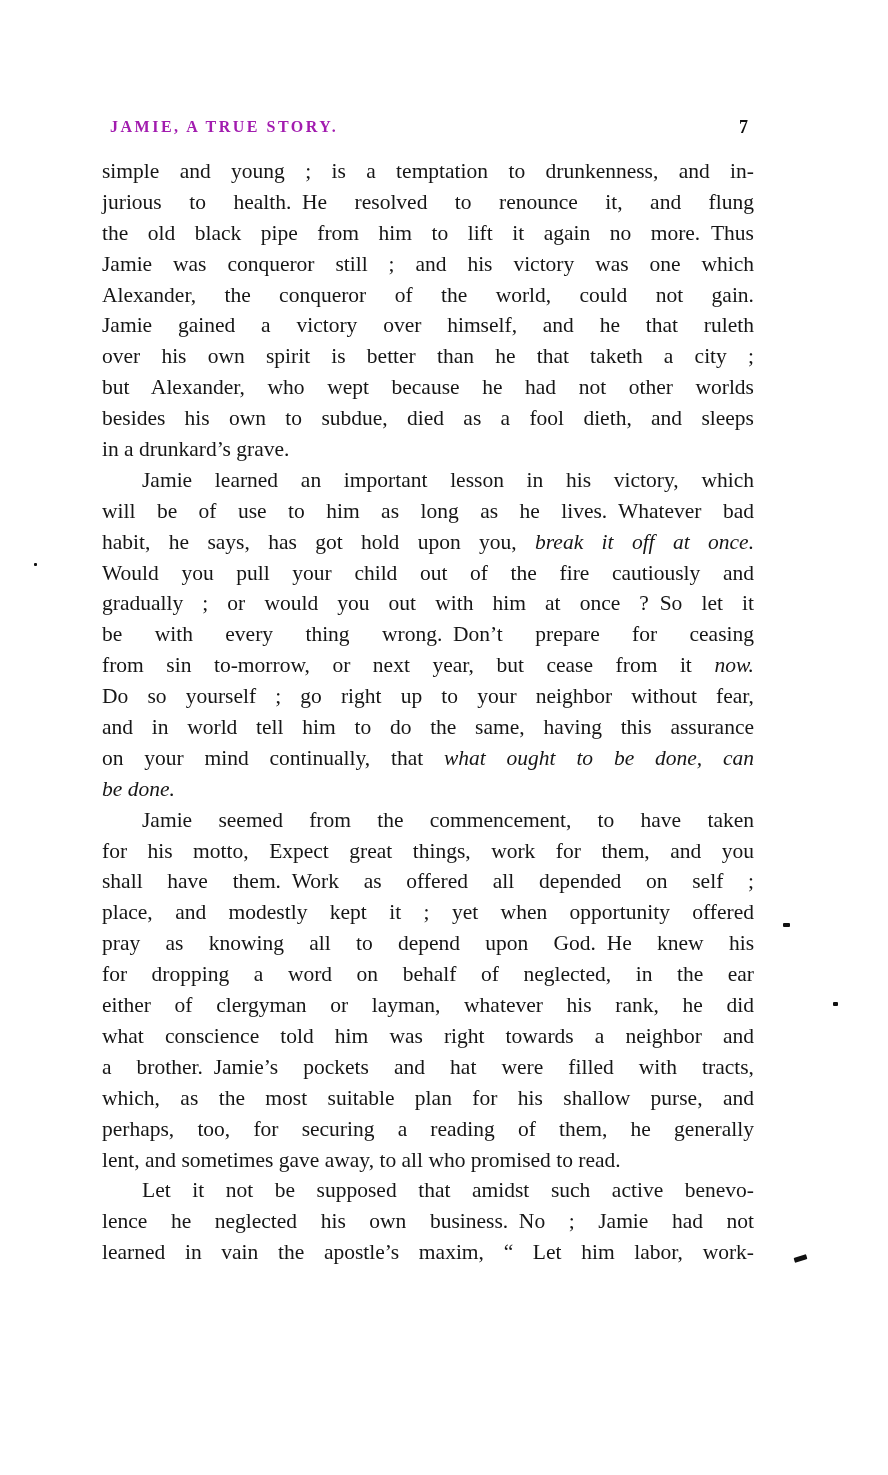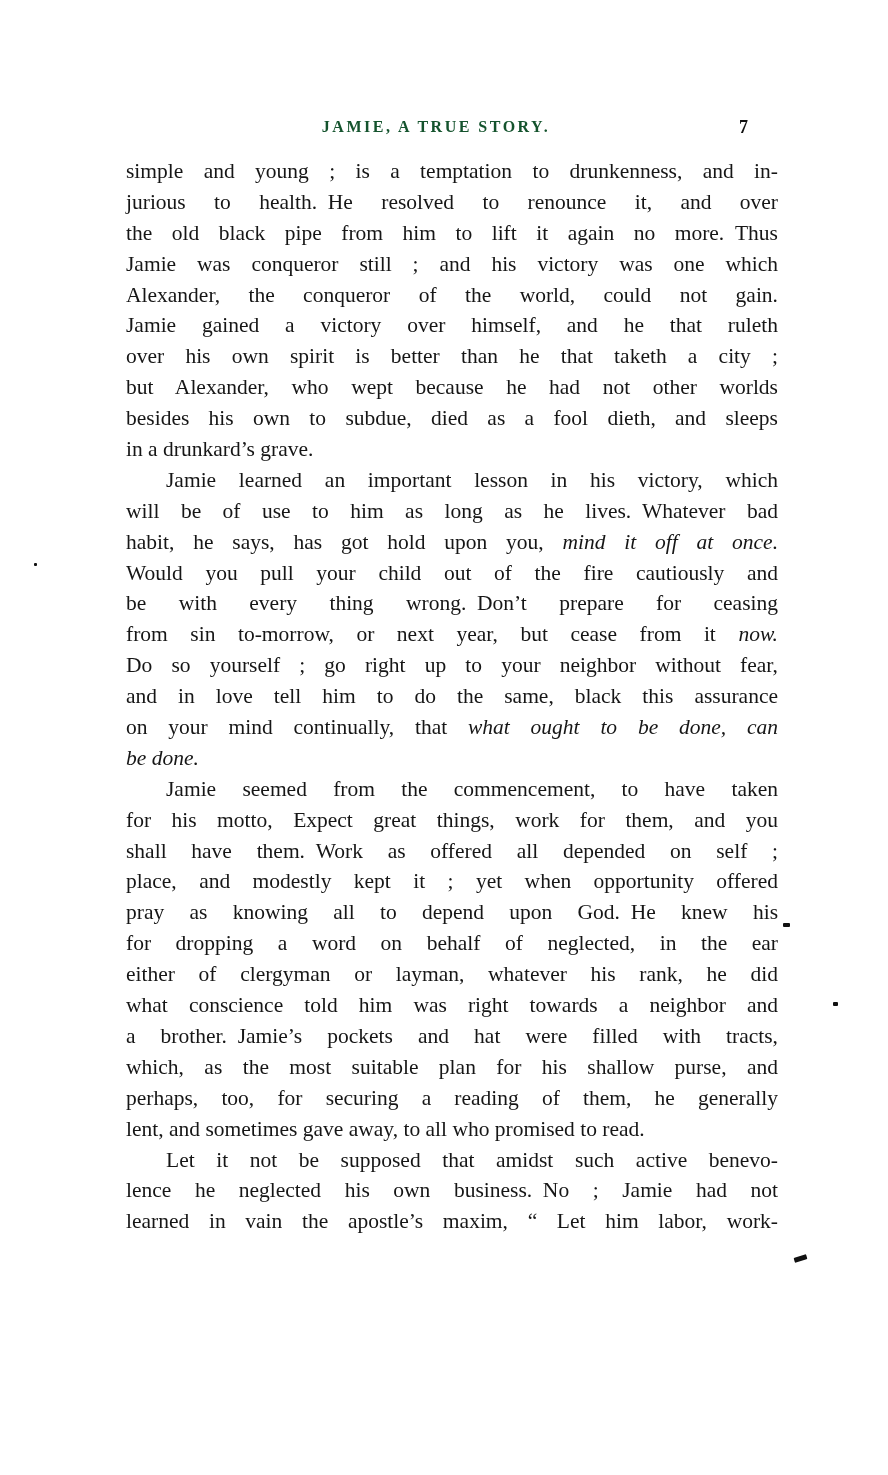--- a/index.html
+++ b/index.html
@@ -25,12 +25,12 @@
   }
   .running-title {
     display: block;
-    text-align: center;
+    text-align: left;
     font-size: 16px;
     font-weight: 700;
     letter-spacing: 2.5px;
     line-height: 26px;
-    color: #14532d;
+    color: #a21caf;
   }
   .page-number {
     position: absolute;

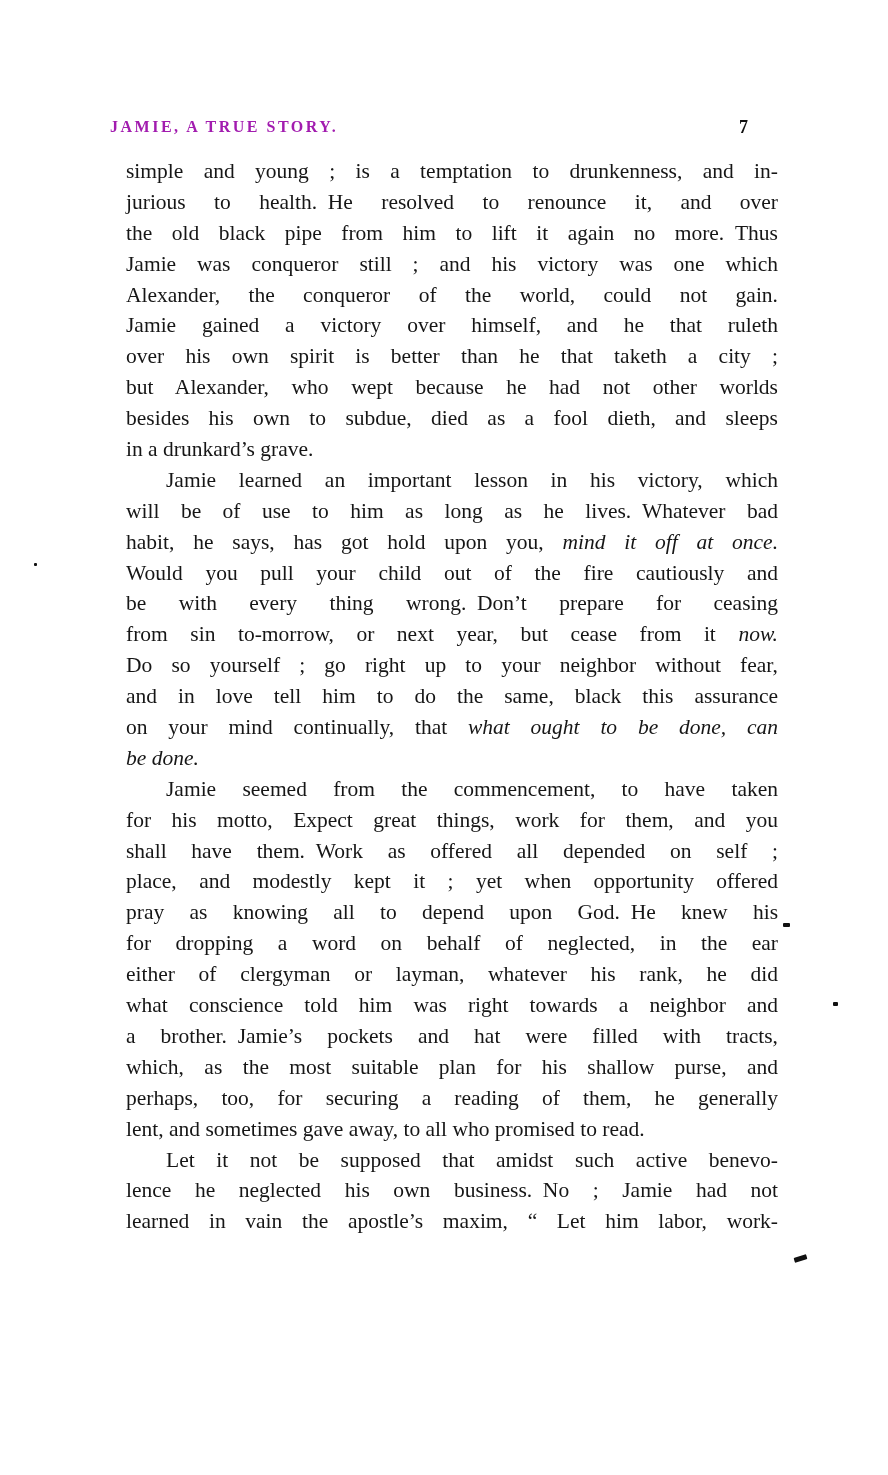--- a/index.html
+++ b/index.html
@@ -43,7 +43,7 @@
   }
   .text-block {
     position: absolute;
-    left: 126px;
+    left: 102px;
     top: 156px;
     width: 652px;
   }

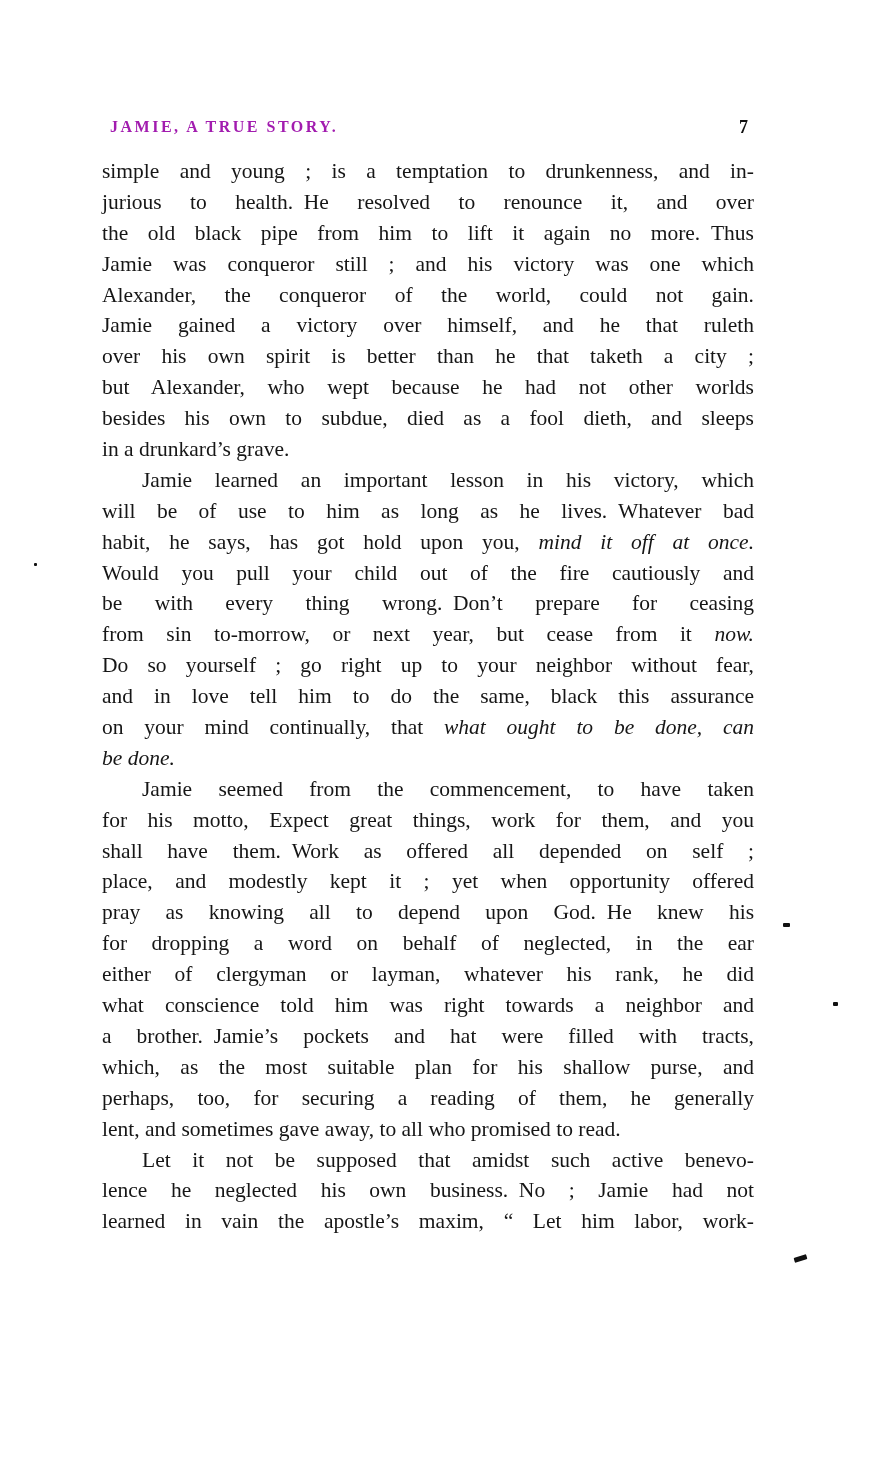--- a/index.html
+++ b/index.html
@@ -82,7 +82,7 @@
   </div>
   <div class="text-block">
       <div class="line"><span>simple and young ; is a temptation to drunkenness, and in-</span></div>
-      <div class="line"><span>jurious to health. He resolved to renounce it, and over</span></div>
+      <div class="line"><span>jurious to health. He resolved to renounce it, and flung</span></div>
       <div class="line"><span>the old black pipe from him to lift it again no more. Thus</span></div>
       <div class="line"><span>Jamie was conqueror still ; and his victory was one which</span></div>
       <div class="line"><span>Alexander, the conqueror of the world, could not gain.</span></div>

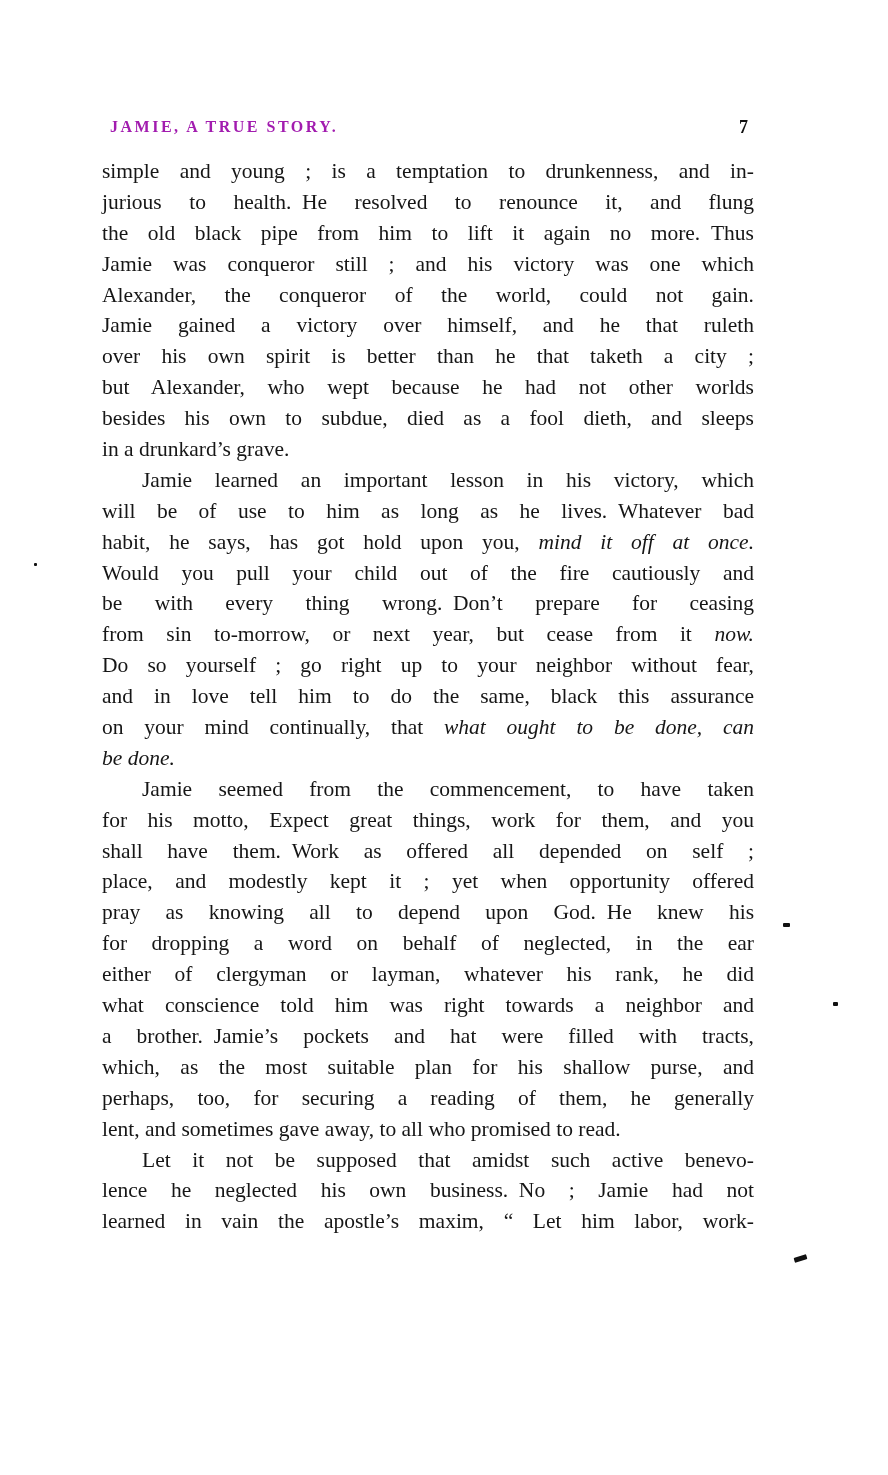--- a/index.html
+++ b/index.html
@@ -93,7 +93,7 @@
       <div class="line end"><span>in a drunkard’s grave.</span></div>
       <div class="line indent"><span>Jamie learned an important lesson in his victory, which</span></div>
       <div class="line"><span>will be of use to him as long as he lives. Whatever bad</span></div>
-      <div class="line"><span>habit, he says, has got hold upon you, </span><span class="it">mind it off at once.</span></div>
+      <div class="line"><span>habit, he says, has got hold upon you, </span><span class="it">break it off at once.</span></div>
       <div class="line"><span>Would you pull your child out of the fire cautiously and</span></div>
       <div class="line"><span>be with every thing wrong. Don’t prepare for ceasing</span></div>
       <div class="line"><span>from sin to-morrow, or next year, but cease from it </span><span class="it">now.</span></div>

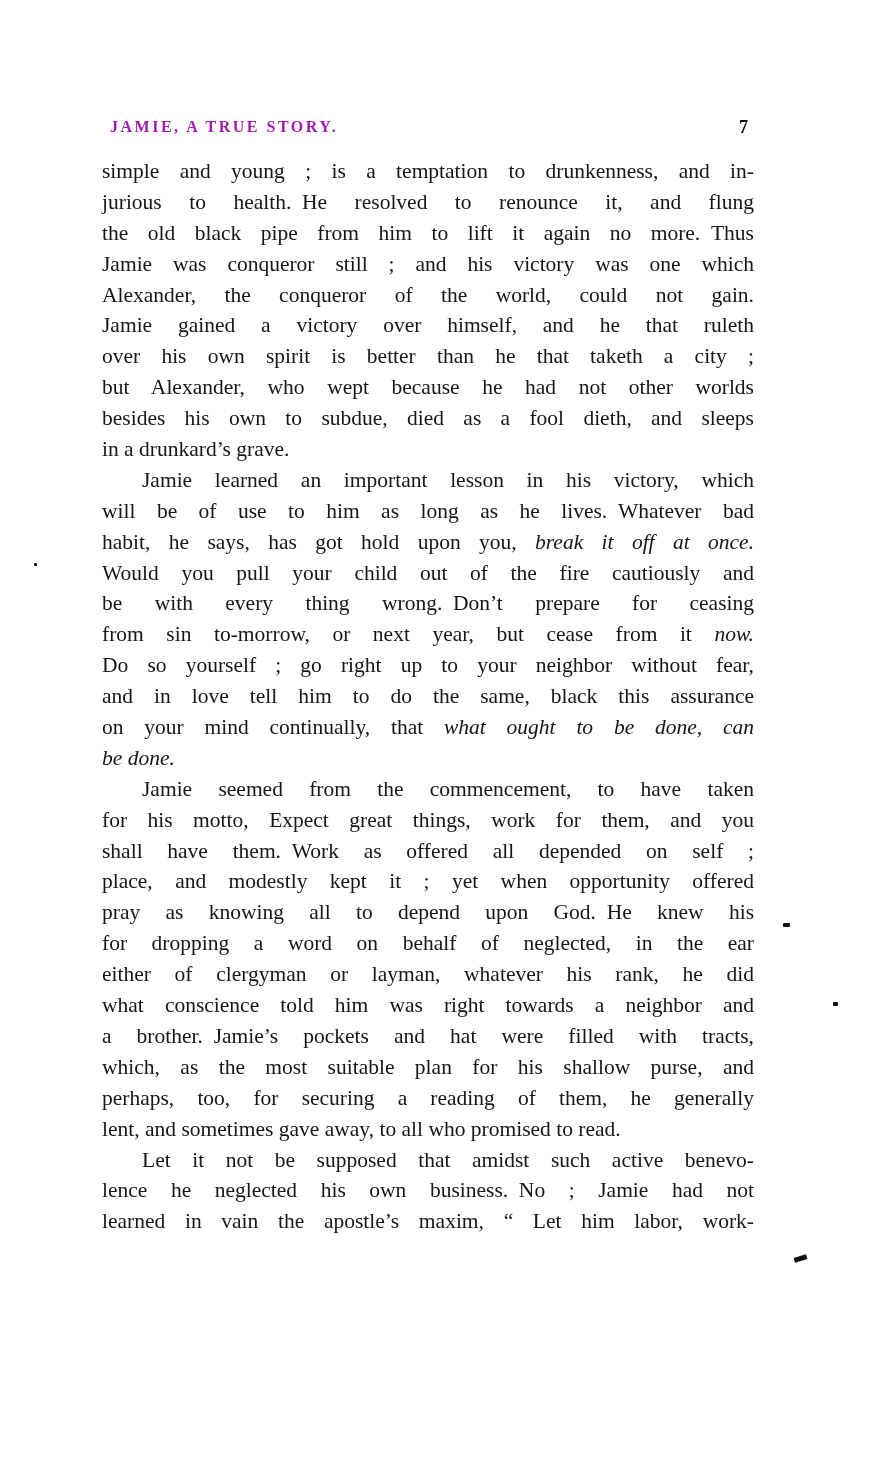--- a/index.html
+++ b/index.html
@@ -95,6 +95,7 @@
       <div class="line"><span>will be of use to him as long as he lives. Whatever bad</span></div>
       <div class="line"><span>habit, he says, has got hold upon you, </span><span class="it">break it off at once.</span></div>
       <div class="line"><span>Would you pull your child out of the fire cautiously and</span></div>
+      <div class="line"><span>gradually ; or would you out with him at once ? So let it</span></div>
       <div class="line"><span>be with every thing wrong. Don’t prepare for ceasing</span></div>
       <div class="line"><span>from sin to-morrow, or next year, but cease from it </span><span class="it">now.</span></div>
       <div class="line"><span>Do so yourself ; go right up to your neighbor without fear,</span></div>

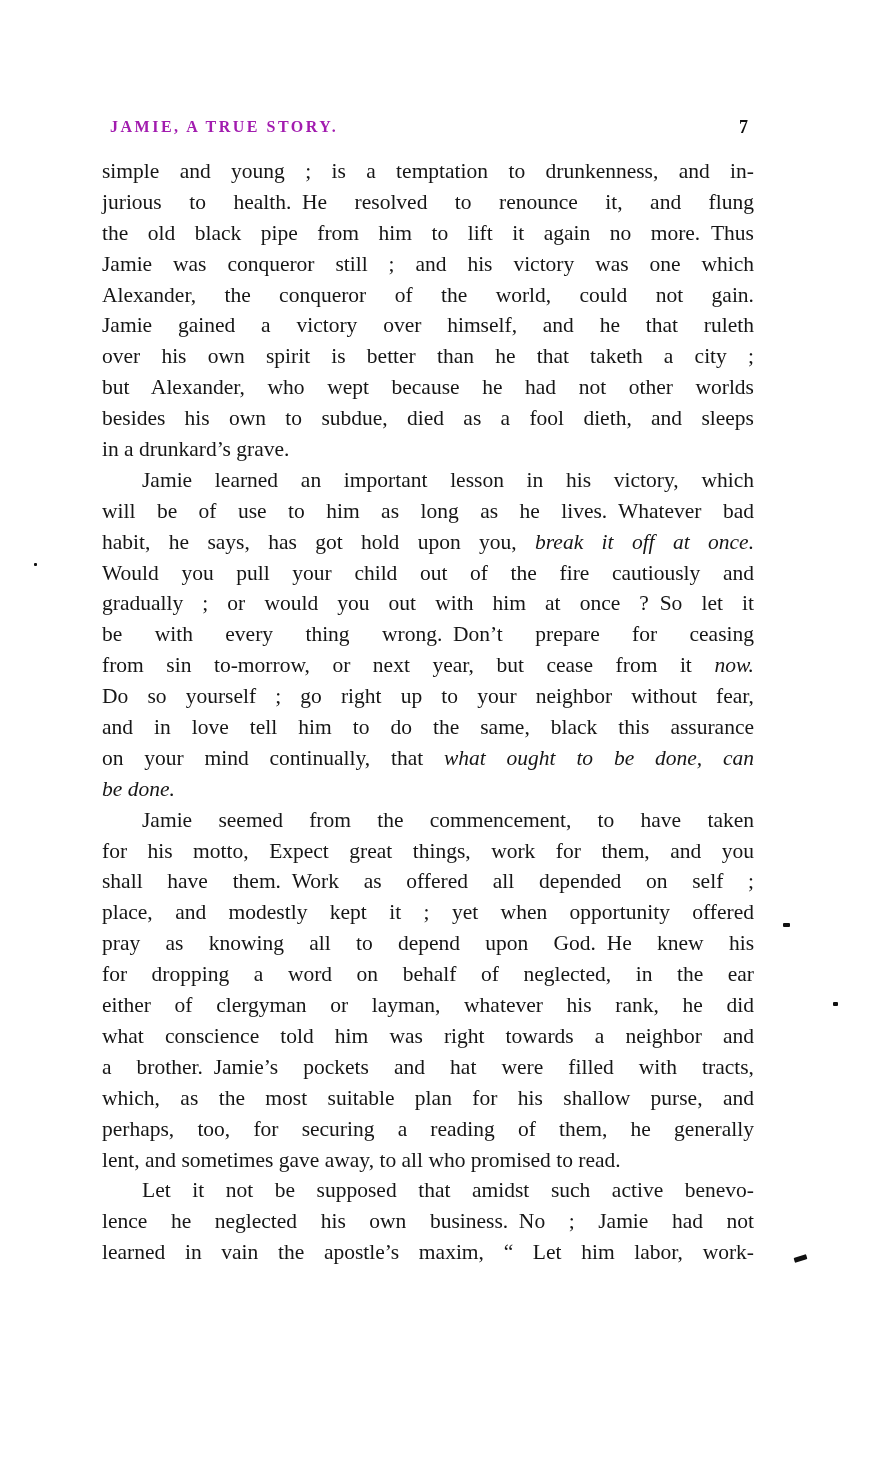--- a/index.html
+++ b/index.html
@@ -99,7 +99,7 @@
       <div class="line"><span>be with every thing wrong. Don’t prepare for ceasing</span></div>
       <div class="line"><span>from sin to-morrow, or next year, but cease from it </span><span class="it">now.</span></div>
       <div class="line"><span>Do so yourself ; go right up to your neighbor without fear,</span></div>
-      <div class="line"><span>and in love tell him to do the same, black this assurance</span></div>
+      <div class="line"><span>and in world tell him to do the same, having this assurance</span></div>
       <div class="line"><span>on your mind continually, that </span><span class="it">what ought to be done, can</span></div>
       <div class="line end"><span class="it">be done.</span></div>
       <div class="line indent"><span>Jamie seemed from the commencement, to have taken</span></div>

